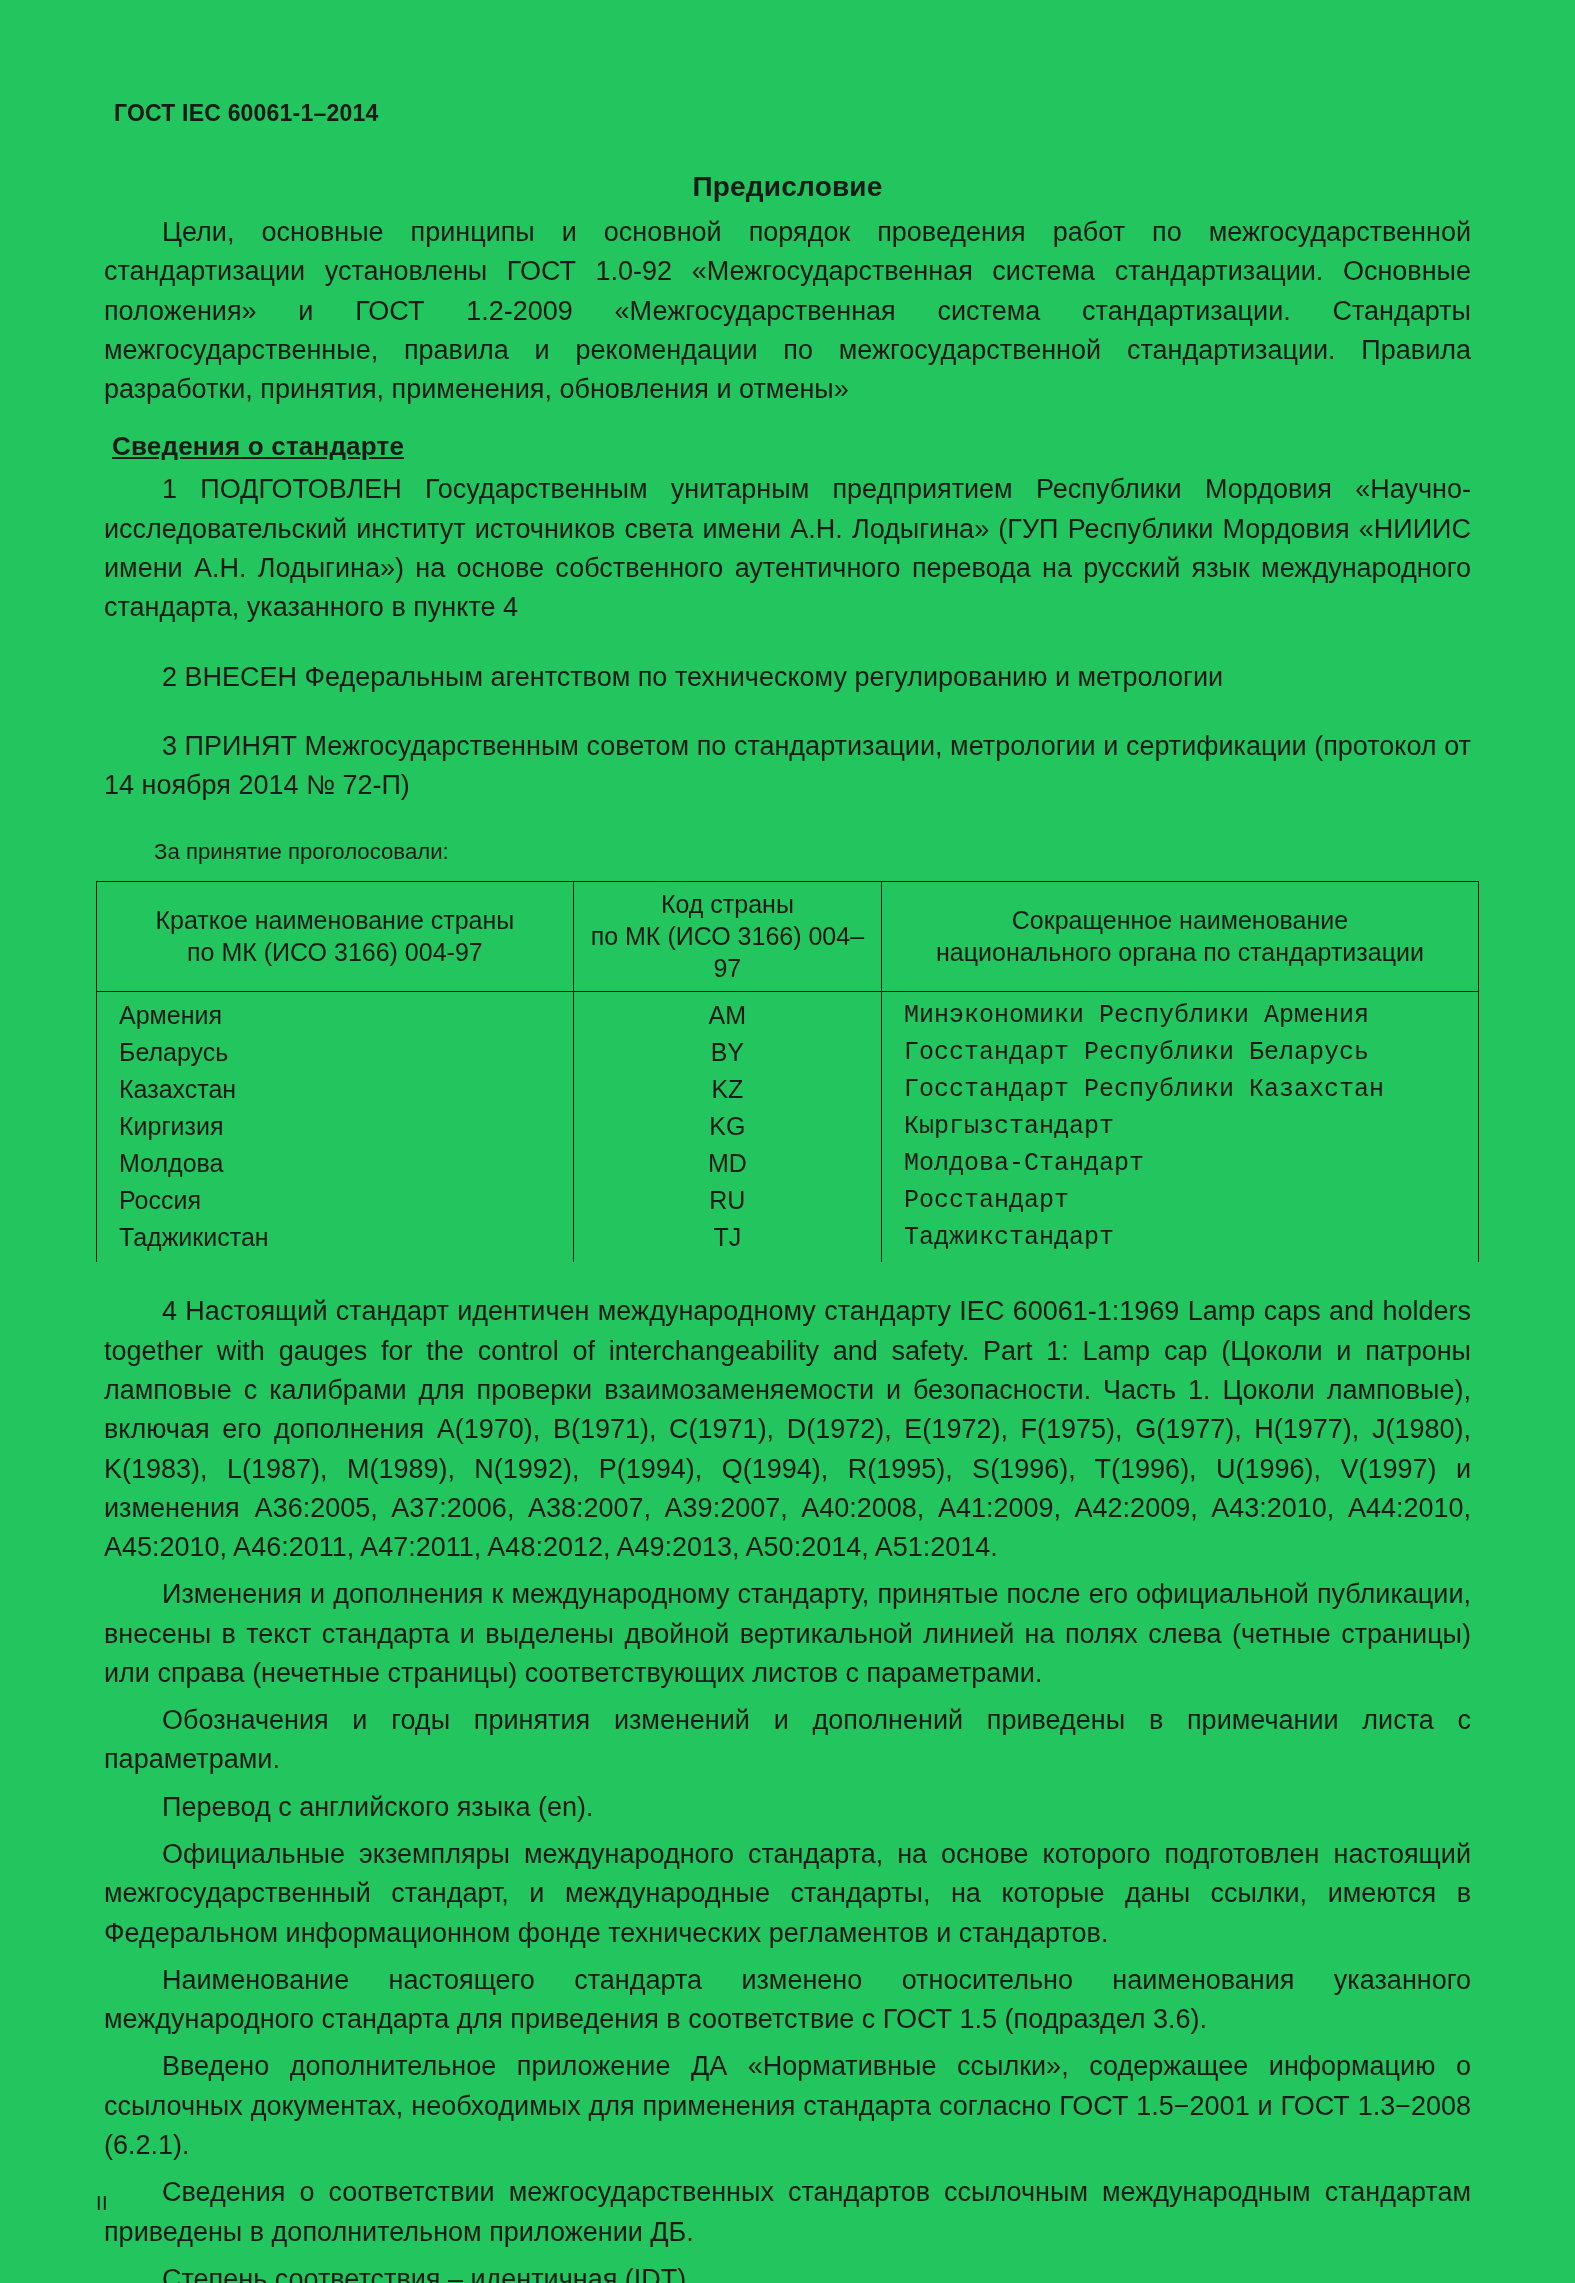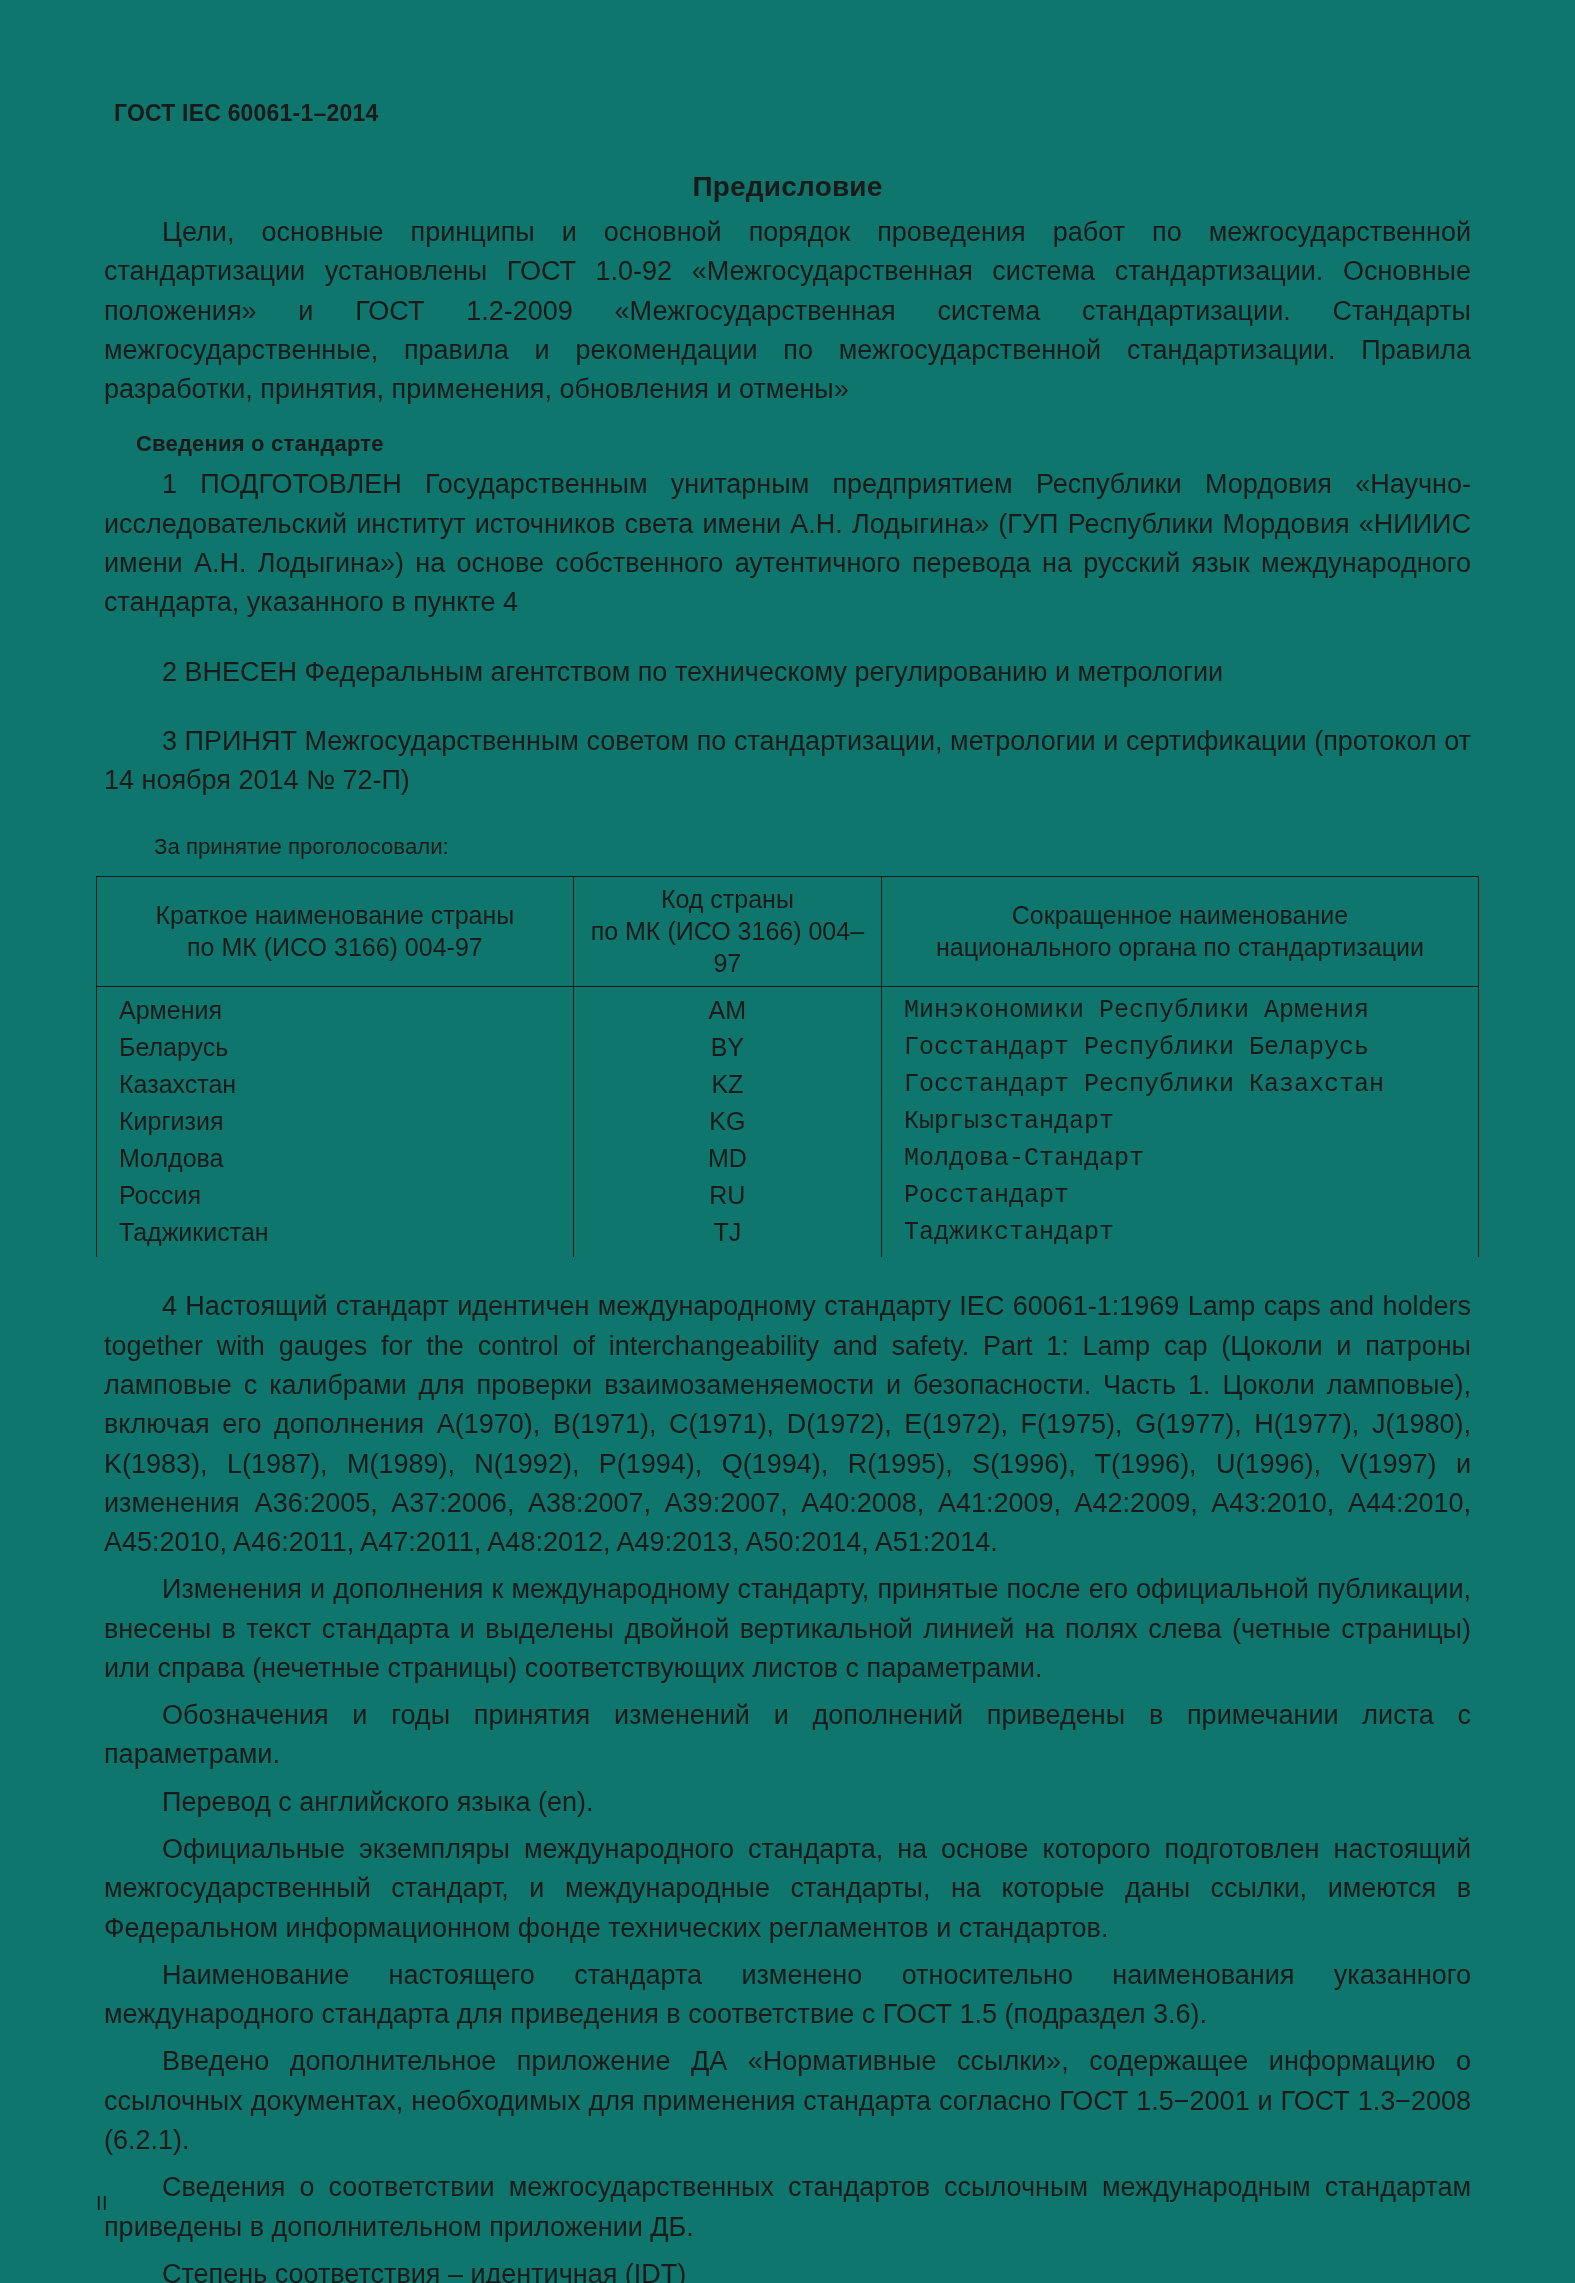--- a/index.html
+++ b/index.html
@@ -15,7 +15,7 @@
     position: relative;
     width: 1575px;
     height: 2283px;
-    background: #0f766e;
+    background: #22c55e;
     box-sizing: border-box;
     padding: 100px 96px 0 96px;
     overflow: hidden;

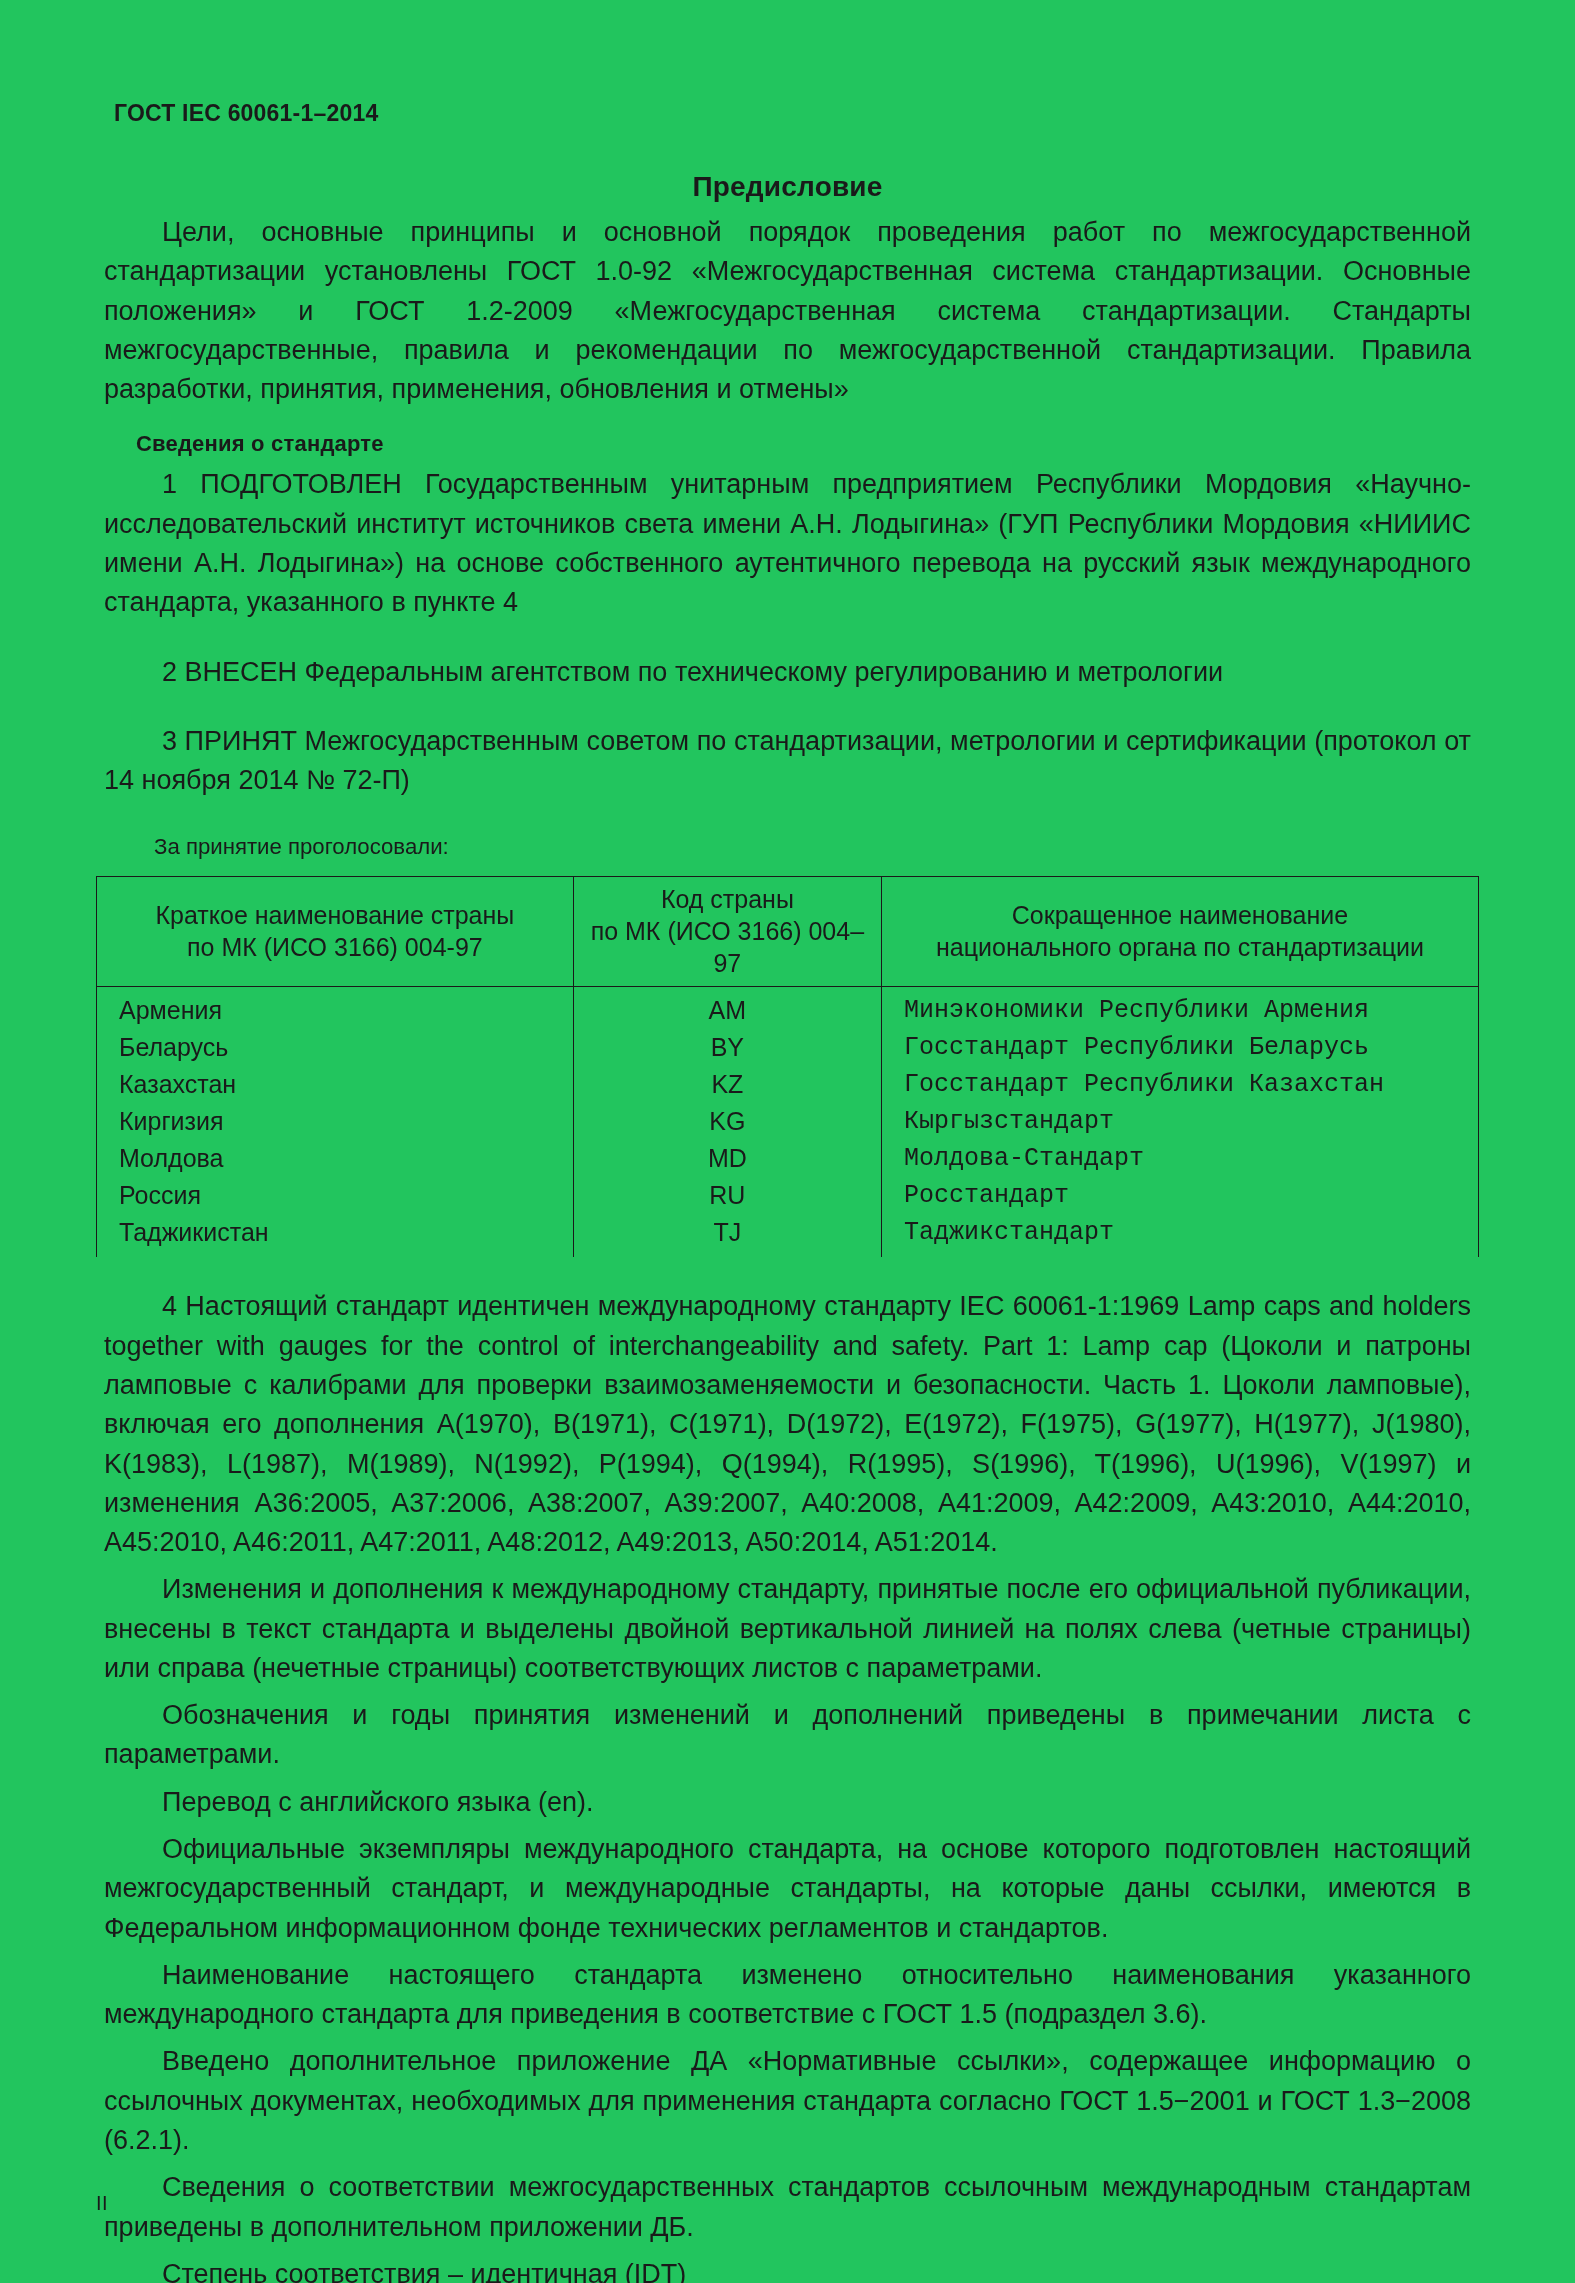--- a/index.html
+++ b/index.html
@@ -34,10 +34,11 @@
     letter-spacing: 0.2px;
   }
   h2.sub-title {
-    font-size: 22px;
+    font-size: 26px;
     font-weight: bold;
-    margin: 22px 0 8px 40px;
+    margin: 22px 0 8px 16px;
     letter-spacing: 0.2px;
+    text-decoration: underline;
   }
   p.body {
     font-size: 27px;

